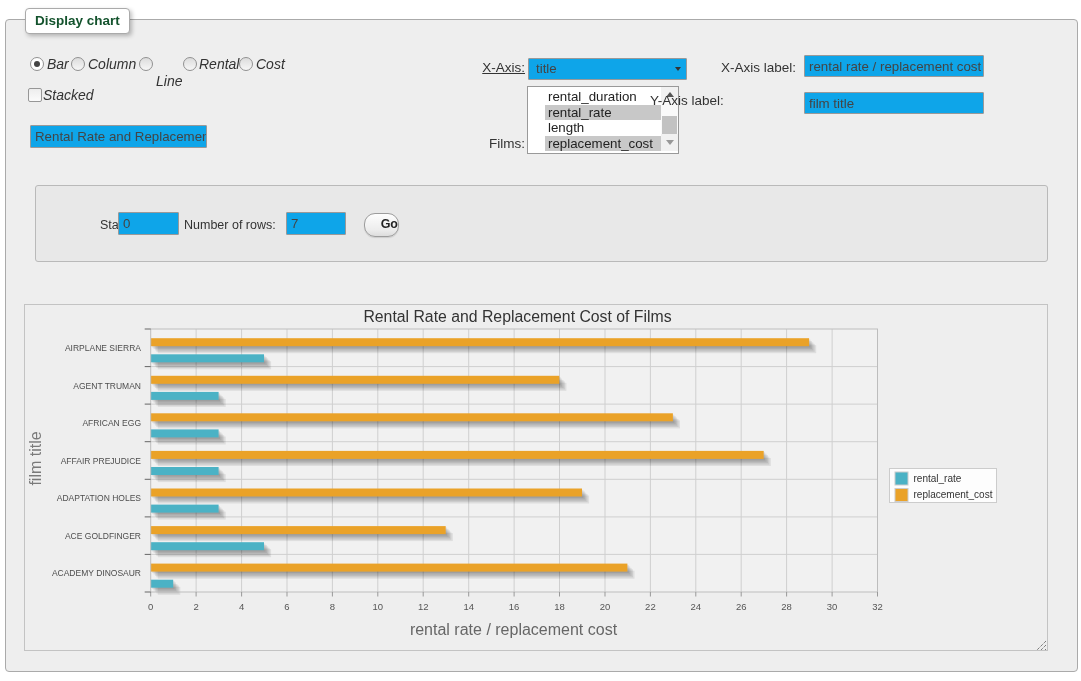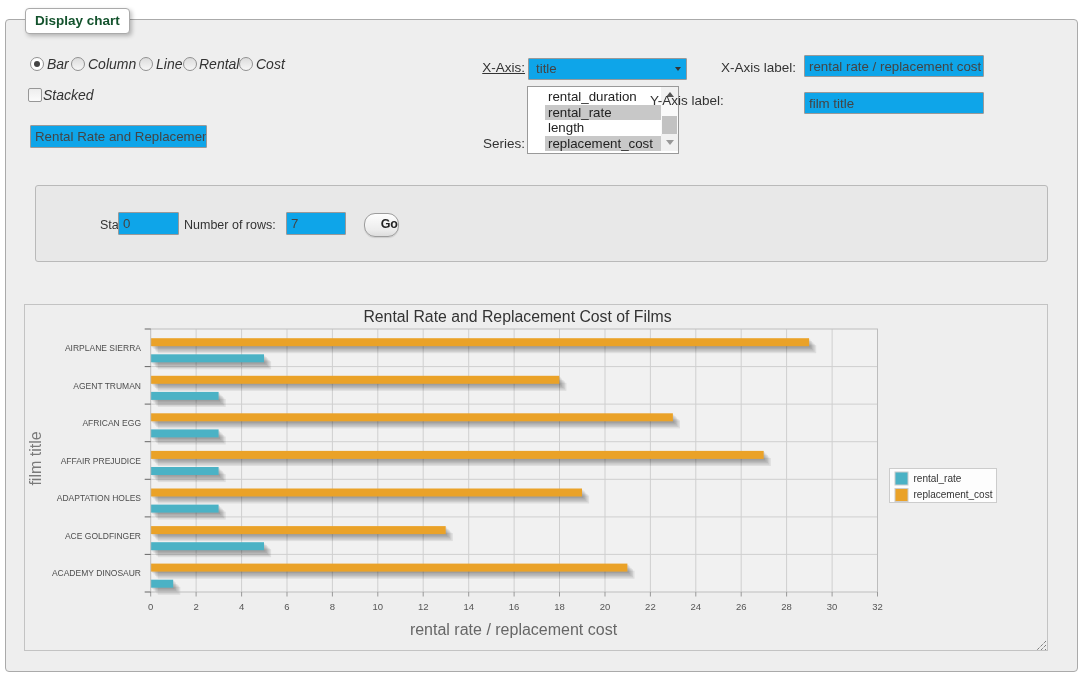--- a/index.html
+++ b/index.html
@@ -51,7 +51,7 @@
 <div class="abs radio" style="left:71px; top:57px;"></div>
 <div class="abs flabel" style="left:88px; top:57px;">Column</div>
 <div class="abs radio" style="left:139px; top:57px;"></div>
-<div class="abs flabel" style="left:156px; top:57px;">Line</div>
+<div class="abs flabel" style="left:156px; top:74px;">Line</div>
 <div class="abs radio" style="left:183px; top:57px;"></div>
 <div class="abs flabel" style="left:199px; top:57px;">Rental</div>
 <div class="abs radio" style="left:239px; top:57px;"></div>

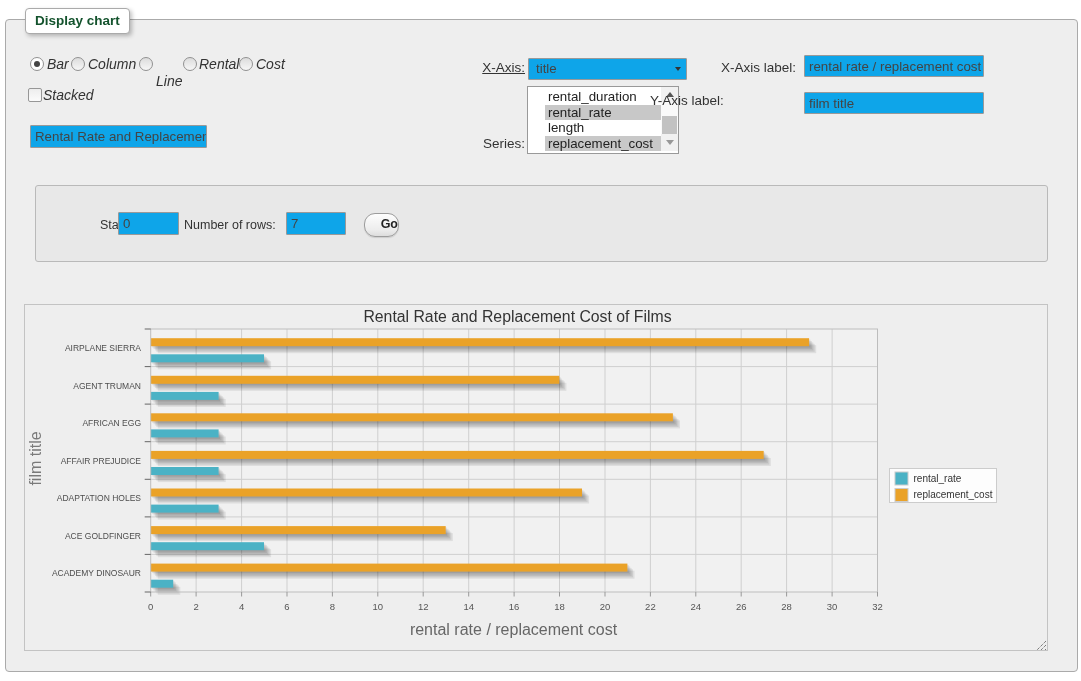--- a/index.html
+++ b/index.html
@@ -79,7 +79,7 @@
       </div>
   </div>
 </div>
-<div class="abs rlabel" style="left:380px; top:137px; width:145px; text-align:right;">Series:</div>
+<div class="abs rlabel" style="left:380px; top:137px; width:145px; text-align:right;">Films:</div>
 
 <div class="abs rlabel" style="left:650px; top:61px; width:146px; text-align:right;">X-Axis label:</div>
 <div class="abs tinput" style="left:804px; top:55px; width:174px; height:20px;">rental rate / replacement cost</div>

